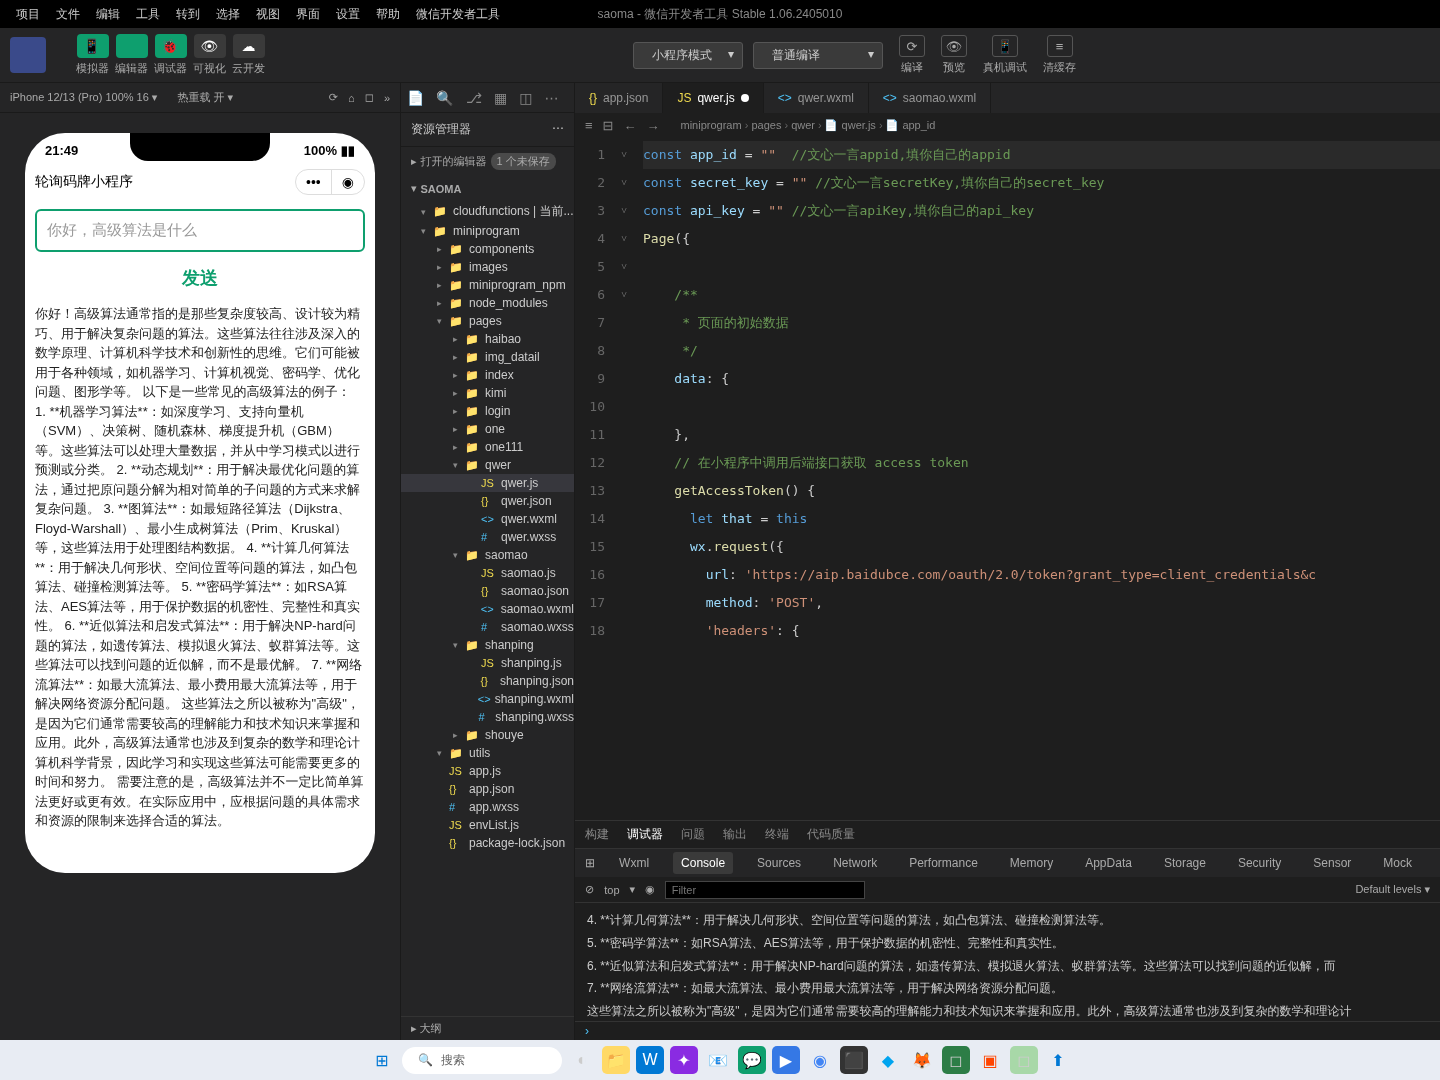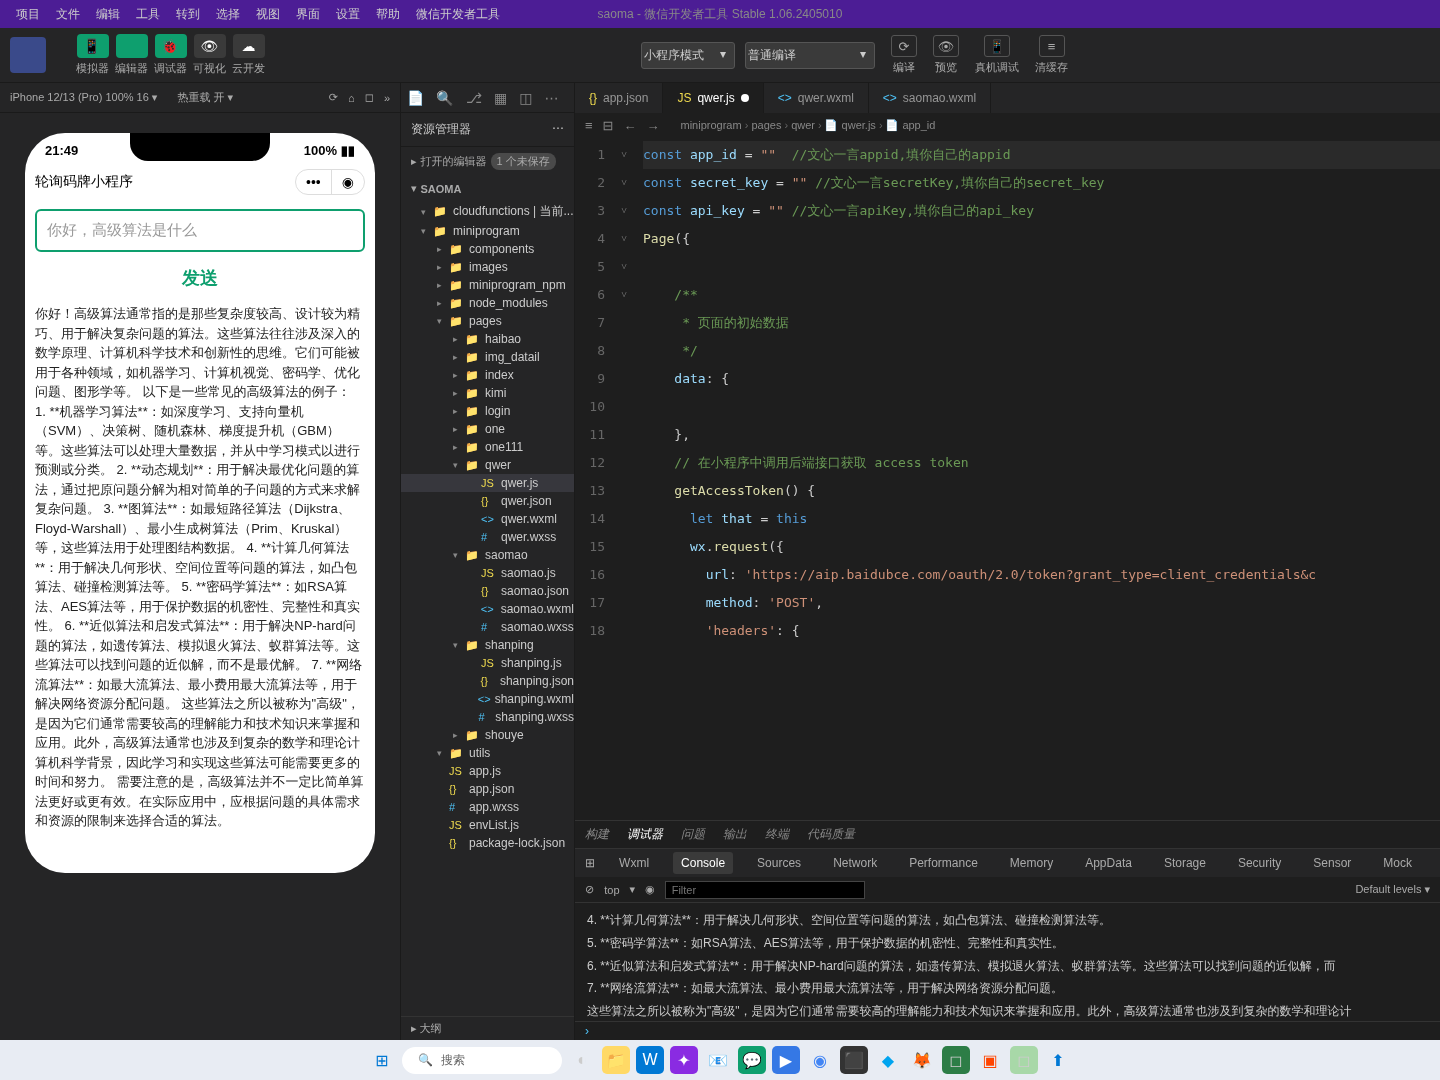--- a/index.html
+++ b/index.html
@@ -4,7 +4,7 @@
 <style>
 * { margin: 0; padding: 0; box-sizing: border-box; }
 body { font-family: "Microsoft YaHei", Arial, sans-serif; background: #1e1e1e; color: #ccc; font-size: 12px; overflow: hidden; width: 1440px; height: 1080px; position: relative; }
-.menubar { height: 28px; background: #4c1d95; display: flex; align-items: center; padding: 0 8px; font-size: 12px; }
+.menubar { height: 28px; background: #000000; display: flex; align-items: center; padding: 0 8px; font-size: 12px; }
 .menubar .menu-item { padding: 0 8px; color: #ccc; cursor: pointer; }
 .title-center { position: absolute; left: 50%; transform: translateX(-50%); color: #888; }
 .toolbar { height: 55px; background: #252526; display: flex; align-items: center; padding: 0 10px; border-bottom: 1px solid #1a1a1a; }

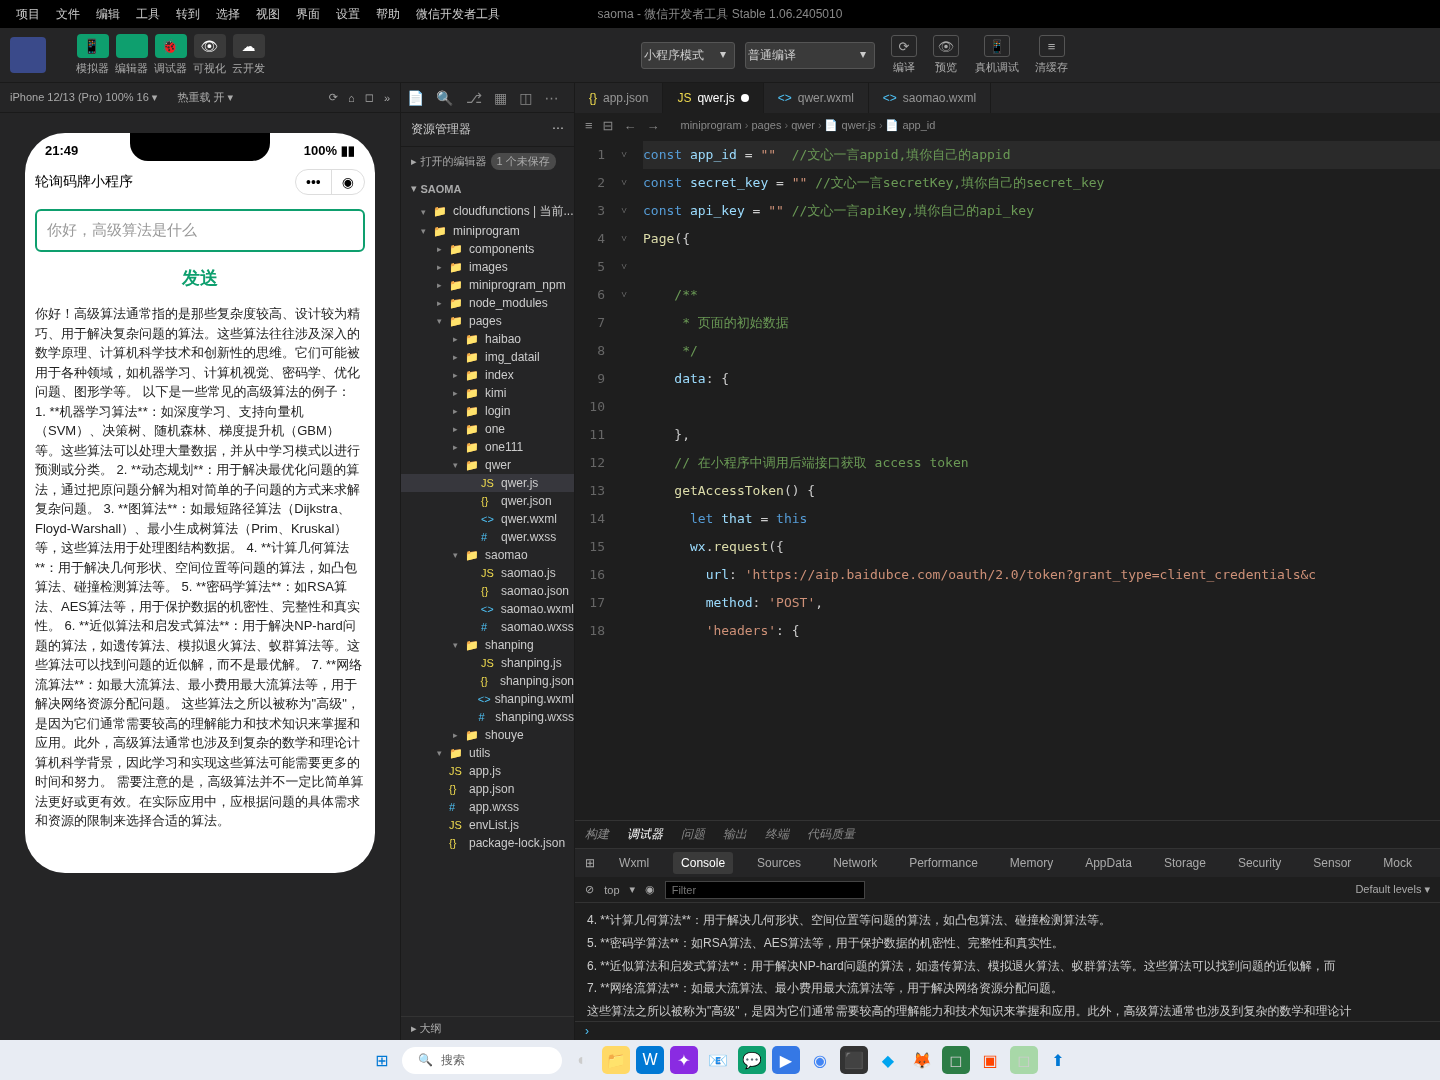--- a/index.html
+++ b/index.html
@@ -13,7 +13,7 @@
 .tool-btn { display: flex; flex-direction: column; align-items: center; gap: 3px; color: #aaa; font-size: 11px; }
 .tool-btn .icon-box { width: 32px; height: 24px; background: #0e9f6e; border-radius: 4px; display: flex; align-items: center; justify-content: center; color: #fff; font-size: 14px; }
 .tool-btn.no-bg .icon-box { background: #3a3a3a; }
-.dropdown { background: #3a3a3a; border: 1px solid #555; padding: 4px 30px 4px 2px; color: #ccc; border-radius: 3px; position: relative; font-size: 12px; }
+.dropdown { background: #3a3a3a; border: 1px solid #555; padding: 4px 30px 4px 18px; color: #ccc; border-radius: 3px; position: relative; font-size: 12px; }
 .dropdown::after { content: "▾"; position: absolute; right: 8px; }
 .icon-btn-group { display: flex; gap: 4px; margin-left: 10px; }
 .icon-btn { display: flex; flex-direction: column; align-items: center; gap: 3px; color: #aaa; font-size: 11px; padding: 0 6px; }

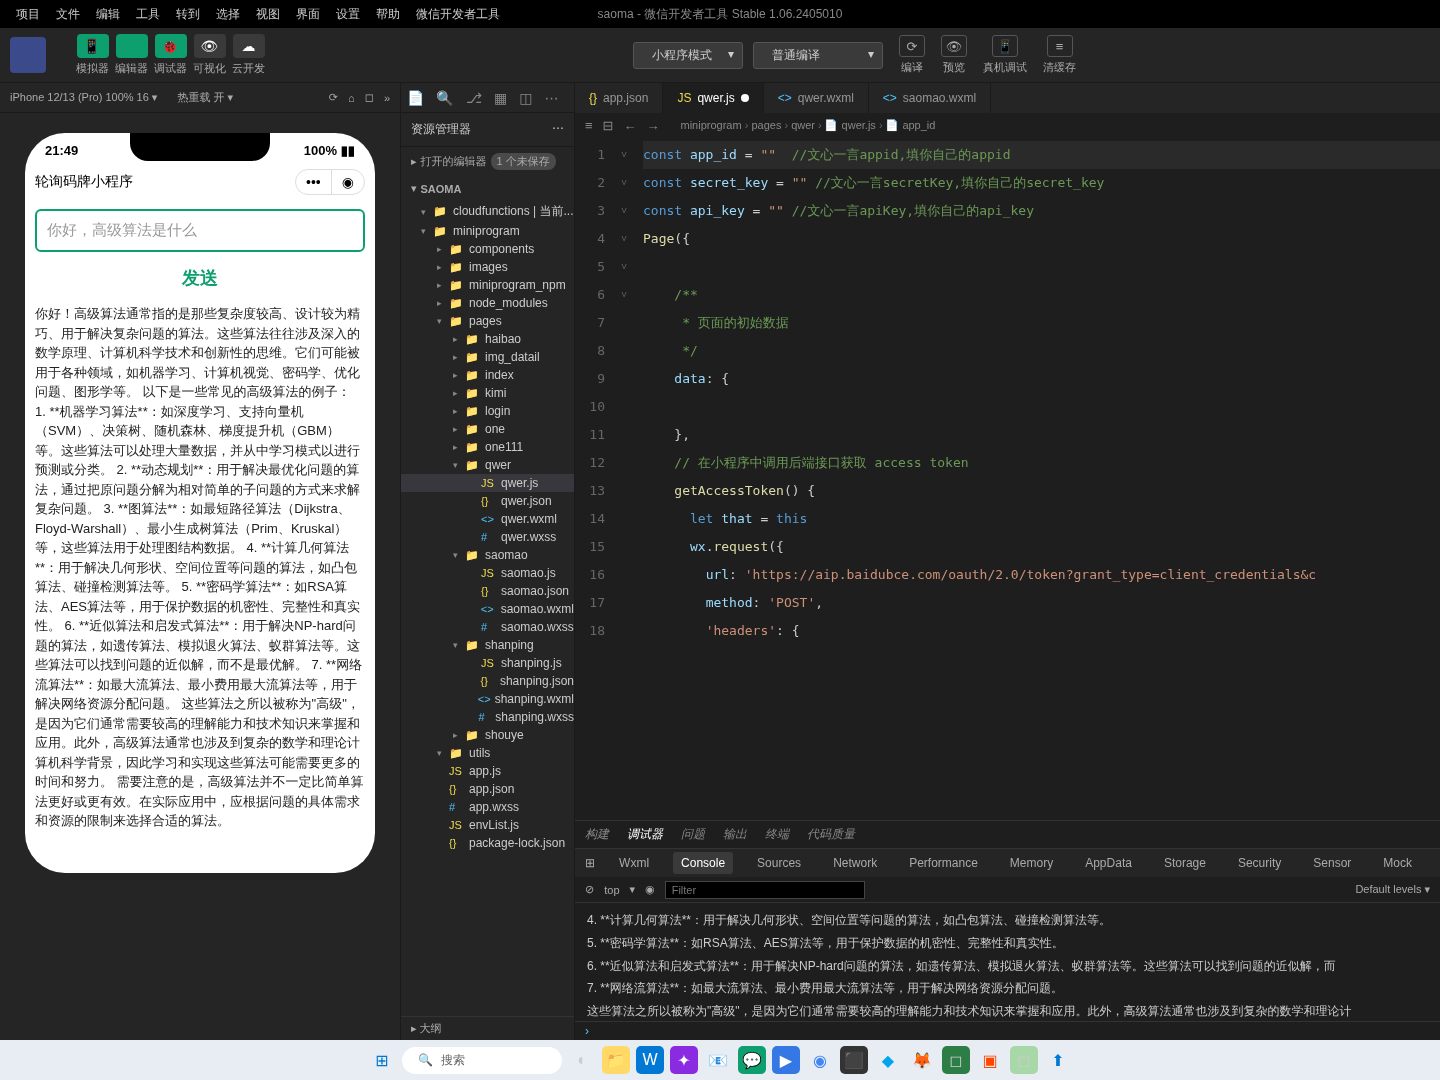--- a/index.html
+++ b/index.html
@@ -67,7 +67,7 @@
 .kw { color: #569cd6; } .str { color: #ce9178; } .cm { color: #6a9955; } .fn { color: #dcdcaa; } .id { color: #9cdcfe; }
 .fold-marks { width: 18px; padding-top: 4px; line-height: 28px; color: #888; font-size: 10px; text-align: center; }
 .bottom-panel { height: 220px; background: #1e1e1e; border-top: 1px solid #333; display: flex; flex-direction: column; }
-.bottom-tabs { height: 28px; display: flex; align-items: center; padding: 0 10px; gap: 18px; color: #888; font-size: 12px; border-bottom: 1px solid #333; font-style: italic; }
+.bottom-tabs { height: 28px; display: flex; align-items: center; padding: 0 10px; gap: 18px; color: #888; font-size: 12px; border-bottom: 1px solid #333; }
 .bottom-tabs .tab.active { color: #fff; }
 .devtools-tabs { height: 28px; display: flex; align-items: center; padding: 0 10px; gap: 16px; color: #aaa; font-size: 12px; background: #252526; }
 .devtools-tabs .tab { padding: 4px 8px; }

